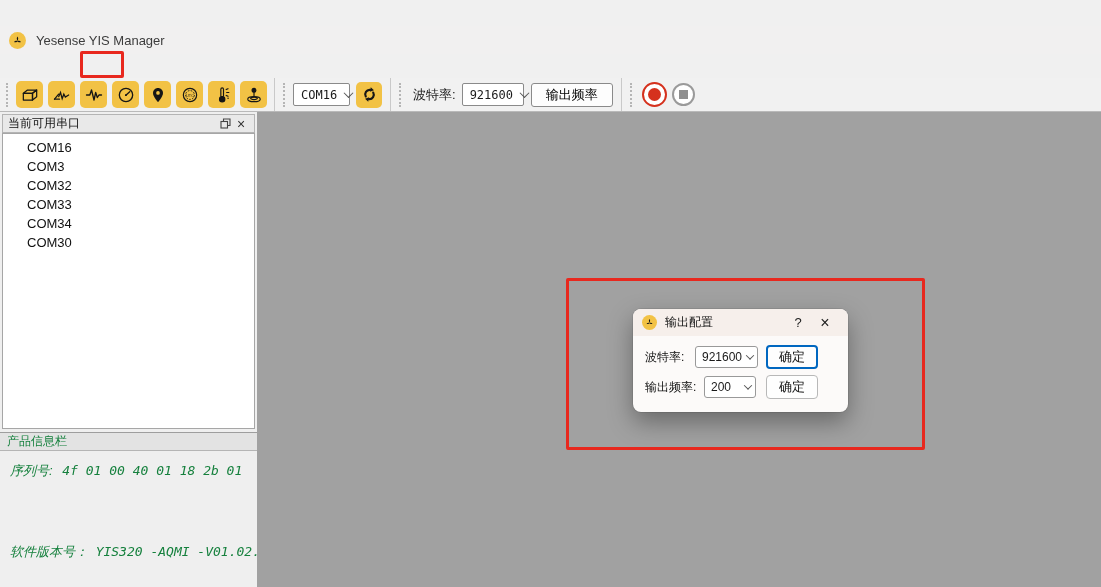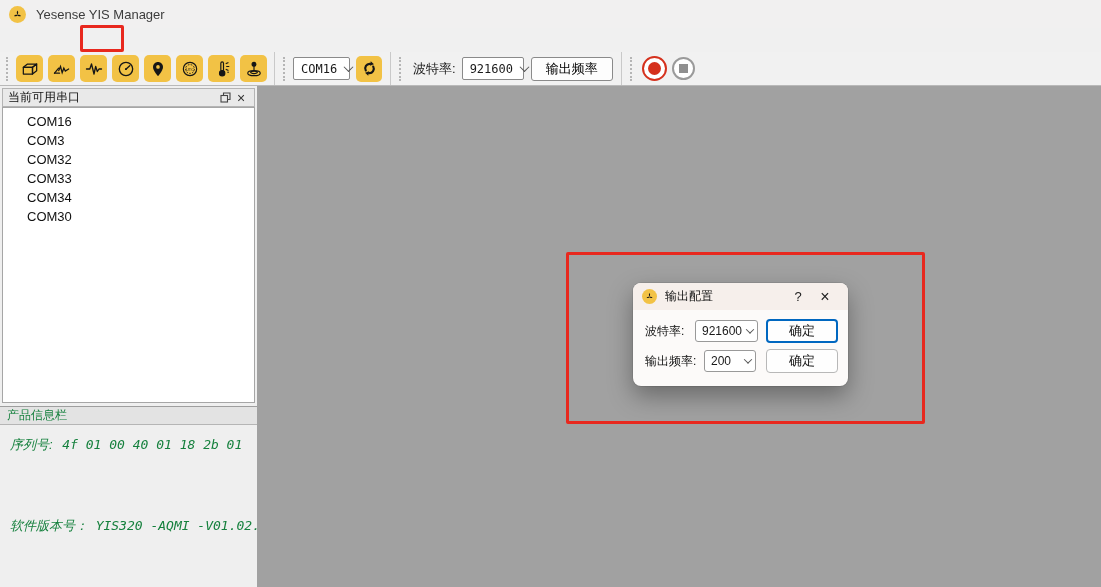--- a/index.html
+++ b/index.html
@@ -5,7 +5,7 @@
   * { margin:0; padding:0; box-sizing:border-box; }
   html,body { width:1101px; height:587px; }
   body { font-family:"Liberation Sans","DejaVu Sans",sans-serif; font-size:13px; color:#1a1a1a; position:relative; overflow:hidden; background:#f0f0f0; }
-  .window { position:absolute; inset:0; }
+  .window { position:absolute; inset:0;margin-top:26px; }
 
   
   .titlebar { position:absolute; left:0; top:0; width:1101px; height:28px; background:#f1f0f0; display:flex; align-items:center; padding-left:9px; }

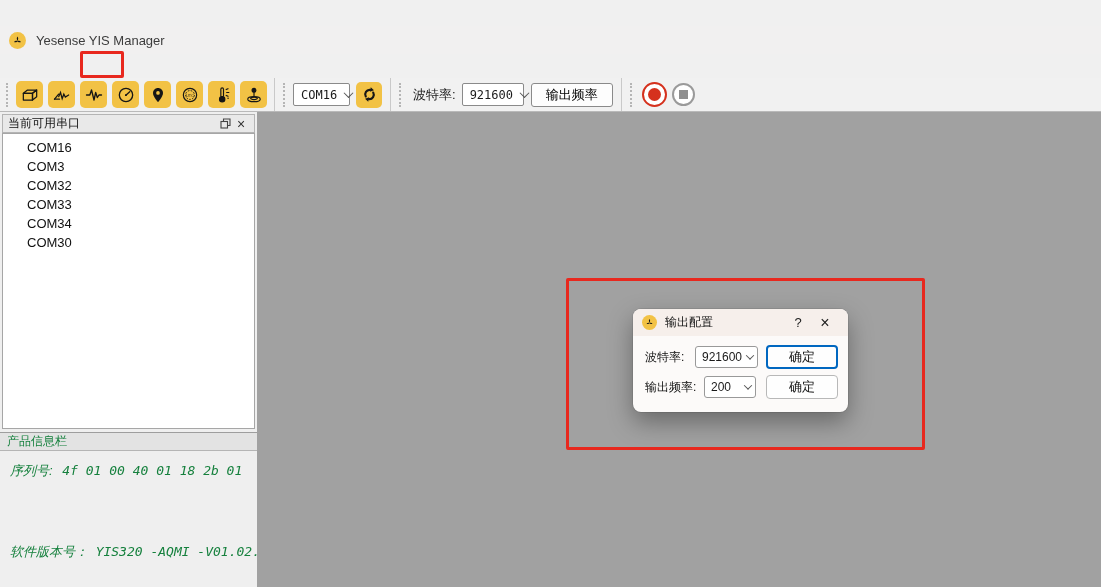--- a/index.html
+++ b/index.html
@@ -60,7 +60,7 @@
   .dlg-label { position:absolute; font-size:12px; color:#111; }
   .dlg-combo { position:absolute; height:22px; background:#fff; border:1px solid #999; border-radius:3px; display:flex; align-items:center; padding:0 4px 0 6px; font-size:12px; cursor:pointer; }
   .dlg-combo .chev { width:6px; height:6px; border-right:1.3px solid #555; border-bottom:1.3px solid #555; transform:rotate(45deg) translate(-1px,-1px); margin-left:auto; flex:0 0 auto; }
-  .dlg-btn { position:absolute; width:72px; height:24px; background:#fefefe; border:1px solid #b8b8b8; border-radius:4px; font-size:13px; color:#111; cursor:pointer; font-family:inherit; }
+  .dlg-btn { position:absolute; width:52px; height:24px; background:#fefefe; border:1px solid #b8b8b8; border-radius:4px; font-size:13px; color:#111; cursor:pointer; font-family:inherit; }
   .dlg-btn.focused { border:2px solid #0067c0; }
 
   

